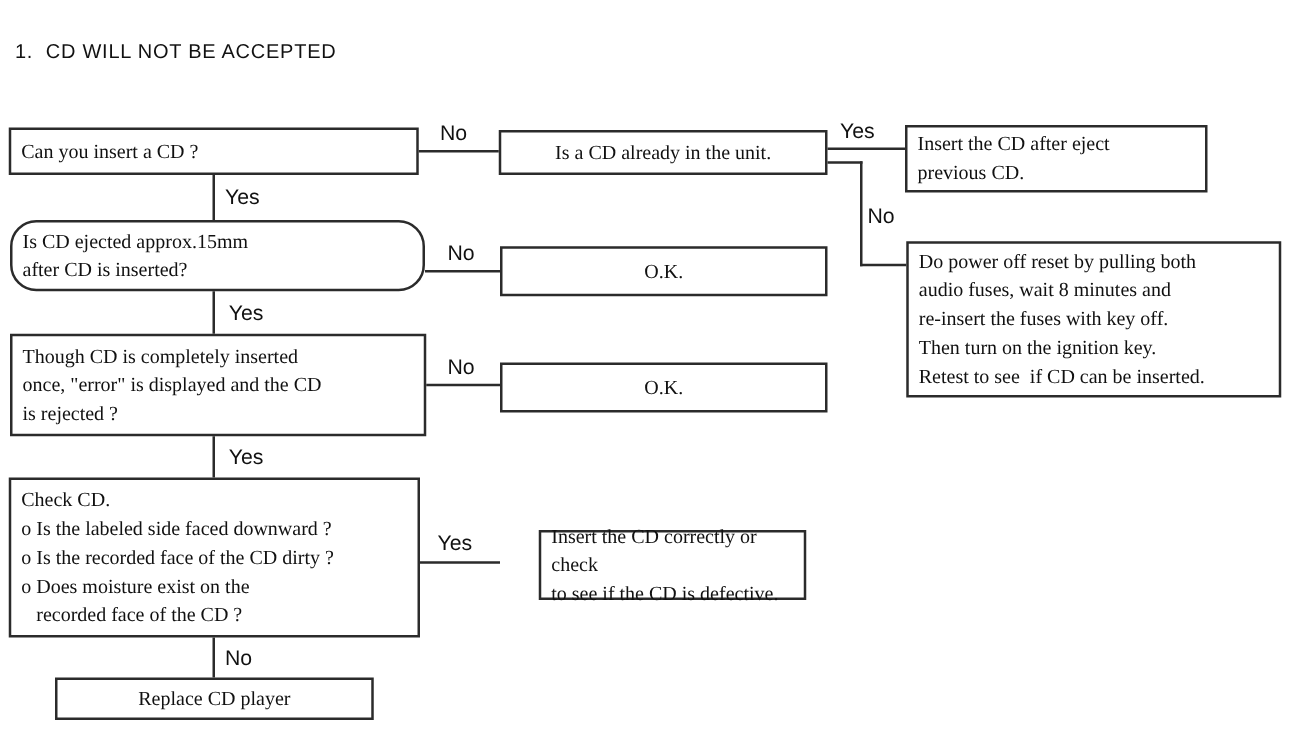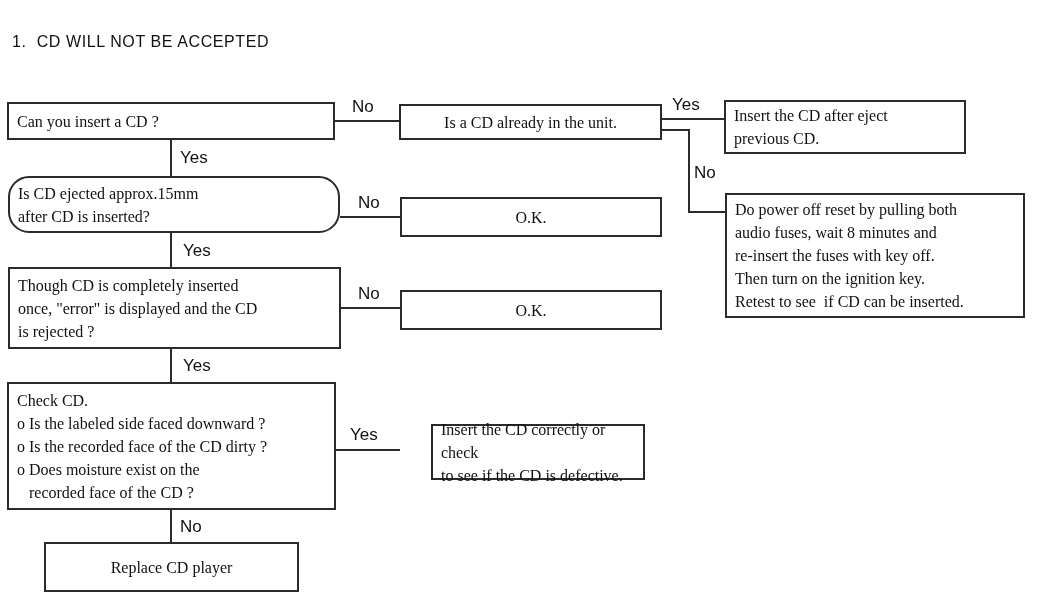--- a/index.html
+++ b/index.html
@@ -101,7 +101,7 @@
   <div class="node left" style="left:400px; top:424px; width:214px; height:56px;margin-left:31px;">Insert the CD correctly or check
 to see if the CD is defective.</div>
 
-  <div class="node center" style="left:44px; top:542px; width:255px; height:50px;">Replace CD player</div>
+  <div class="node center" style="left:44px; top:542px; width:255px; height:34px;">Replace CD player</div>
 
   <div class="hline" style="left:335px; top:120px; width:64px;"></div>
   <div class="edge-label" style="left:352px; top:97px;">No</div>

